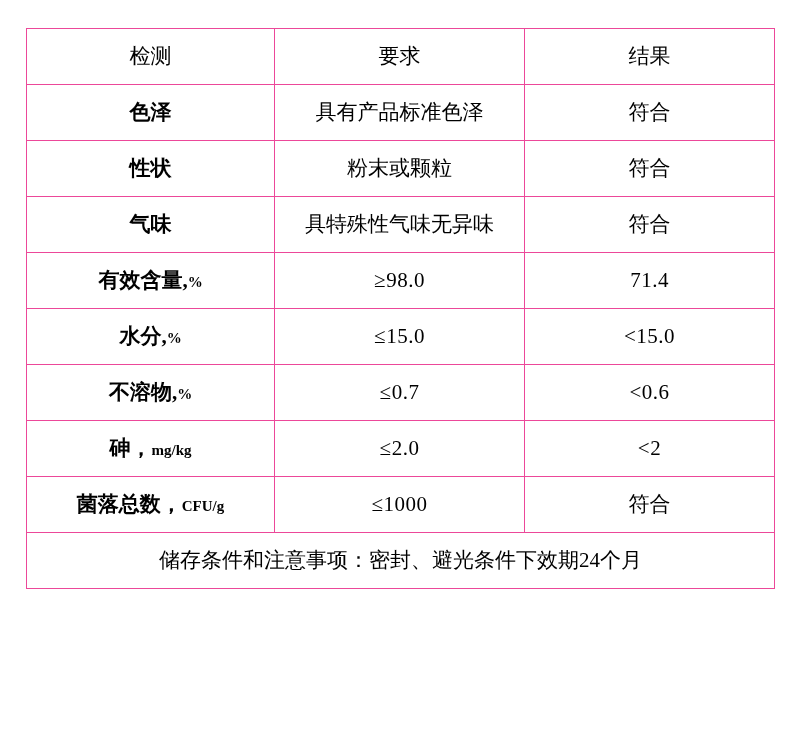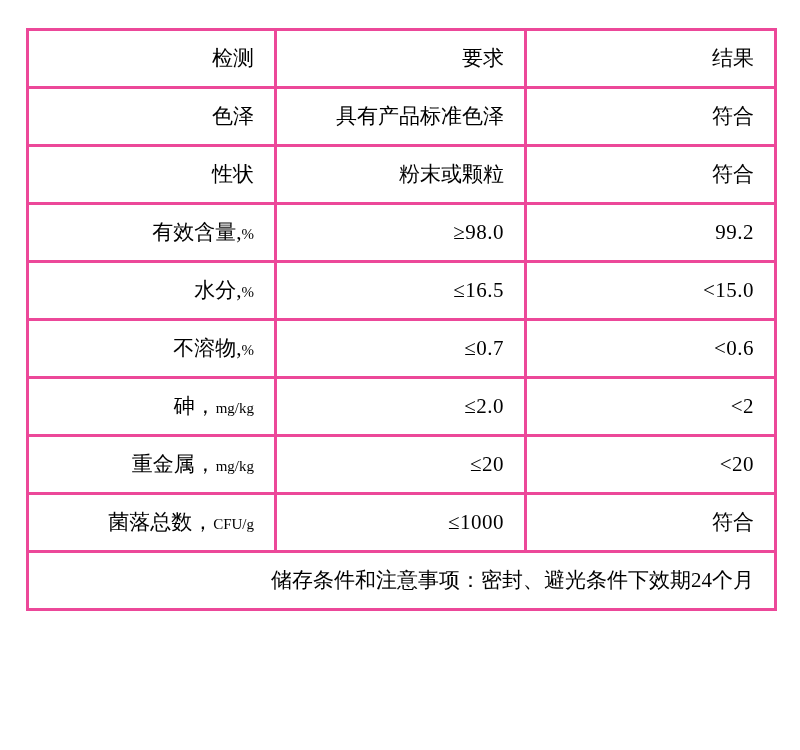--- a/index.html
+++ b/index.html
@@ -27,8 +27,8 @@
     table-layout: fixed;
   }
   table.spec td {
-    border: 3px solid #ec4899;
-    text-align: right;
+    border: 1px solid #ec4899;
+    text-align: center;
     vertical-align: middle;
     height: 55px;
     font-size: 21px;

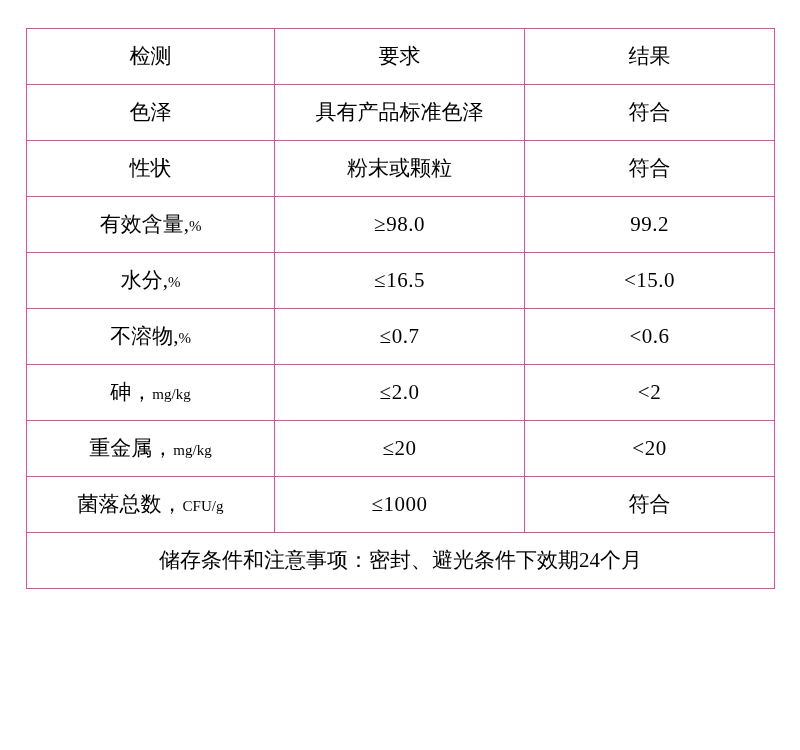--- a/index.html
+++ b/index.html
@@ -55,6 +55,7 @@
   .cell-inner {
     display: inline-block;
     white-space: nowrap;
+    font-weight: bold;
   }
 </style>
 </head>

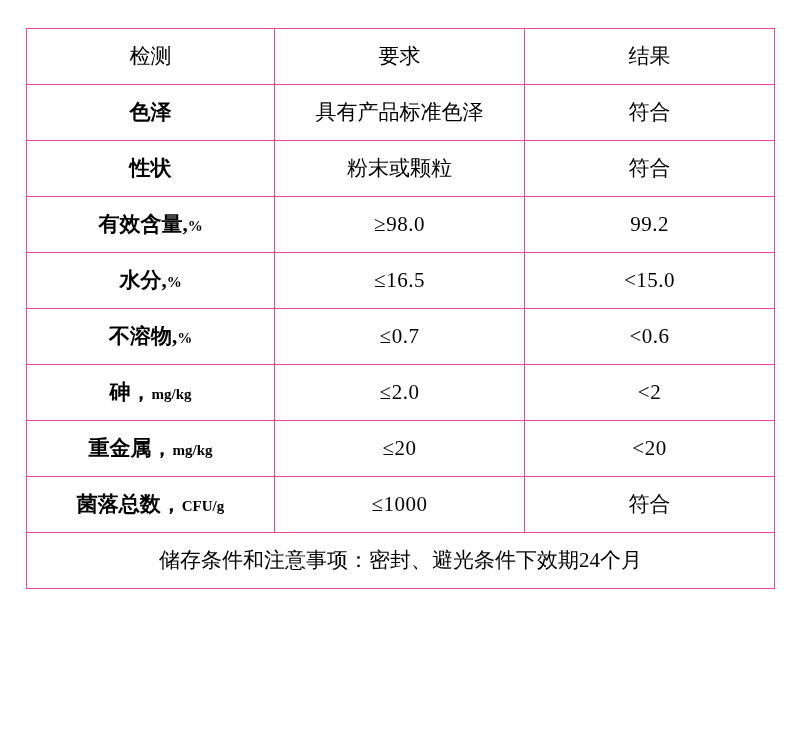--- a/index.html
+++ b/index.html
@@ -87,6 +87,11 @@
         <td>符合</td>
       </tr>
 
+      <tr>
+        <td><span class="cell-inner"><span>气味</span></span></td>
+        <td>具特殊性气味无异味</td>
+        <td>符合</td>
+      </tr>
 
       <tr>
         <td><span class="cell-inner"><span>有效含量,</span><span class="unit">%</span></span></td>

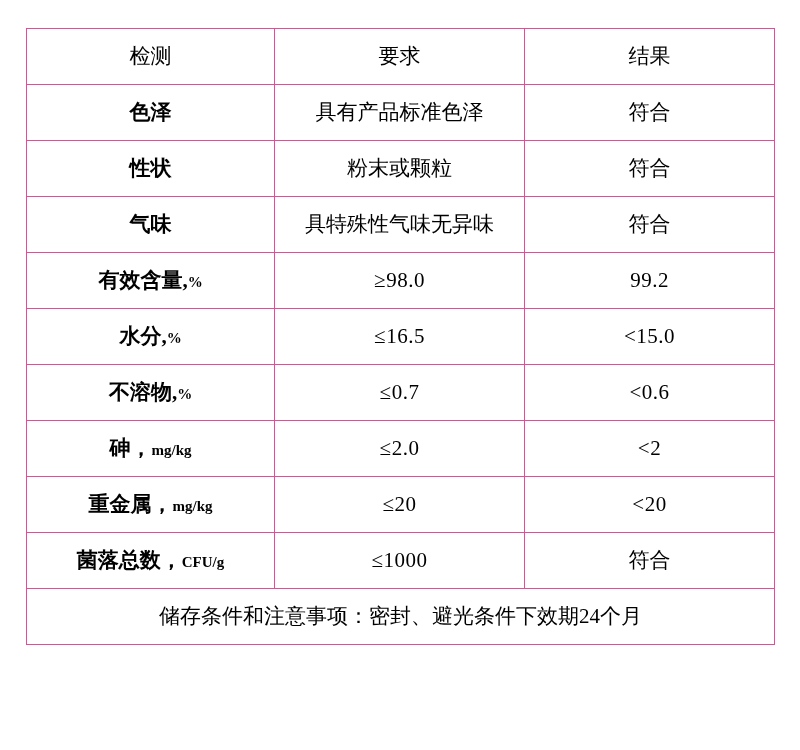--- a/index.html
+++ b/index.html
@@ -96,7 +96,7 @@
       <tr>
         <td><span class="cell-inner"><span>有效含量,</span><span class="unit">%</span></span></td>
         <td class="num">≥98.0</td>
-        <td class="num">99.2</td>
+        <td class="num">71.4</td>
       </tr>
 
       <tr>

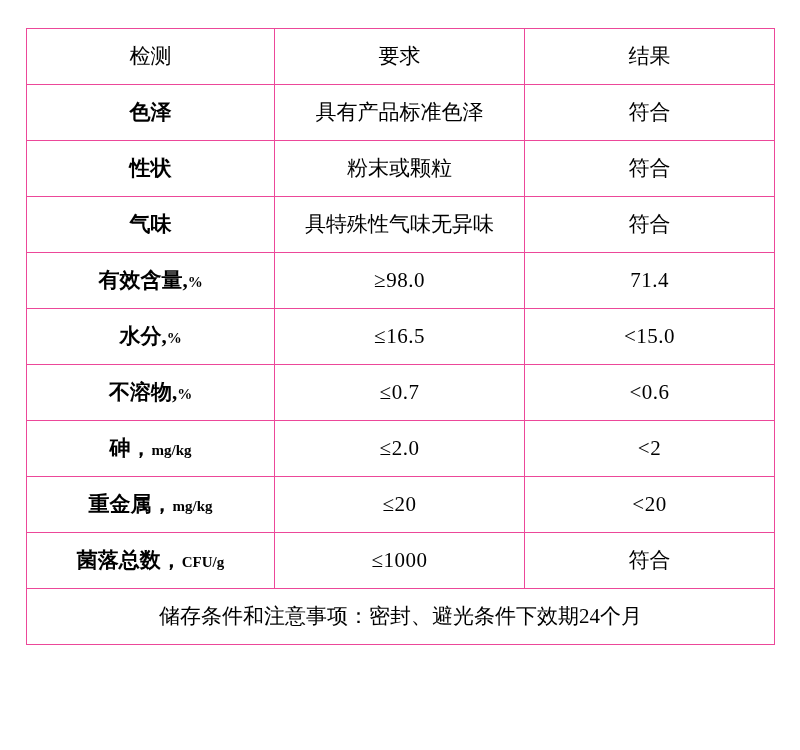--- a/index.html
+++ b/index.html
@@ -101,7 +101,7 @@
 
       <tr>
         <td><span class="cell-inner"><span>水分,</span><span class="unit">%</span></span></td>
-        <td class="num">≤16.5</td>
+        <td class="num">≤15.0</td>
         <td class="num">&lt;15.0</td>
       </tr>
 

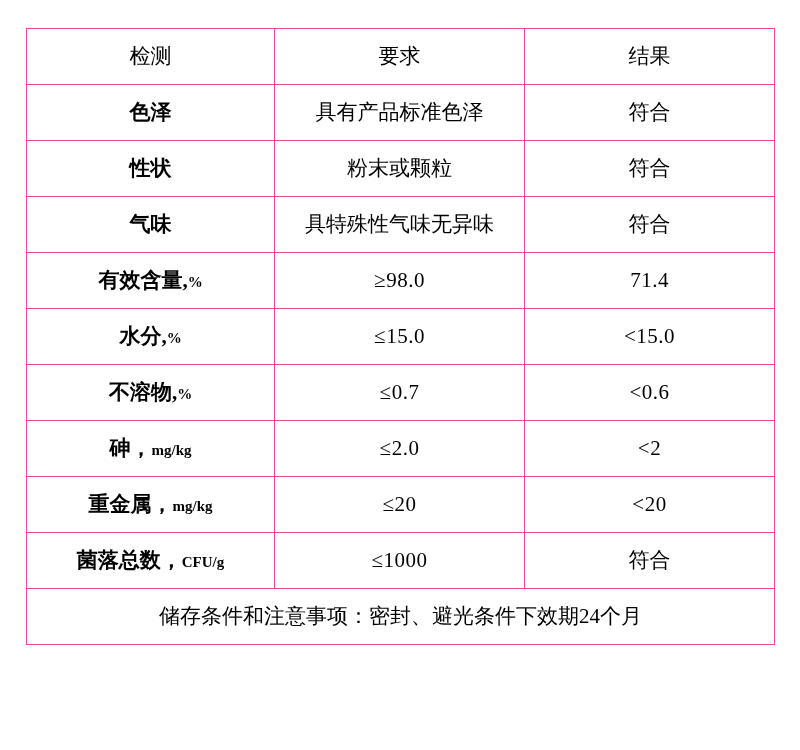--- a/index.html
+++ b/index.html
@@ -118,11 +118,6 @@
       </tr>
 
 
-      <tr>
-        <td><span class="cell-inner"><span>重金属，</span><span class="unit">mg/kg</span></span></td>
-        <td class="num">≤20</td>
-        <td class="num">&lt;20</td>
-      </tr>
 
       <tr>
         <td><span class="cell-inner"><span>菌落总数，</span><span class="unit">CFU/g</span></span></td>

